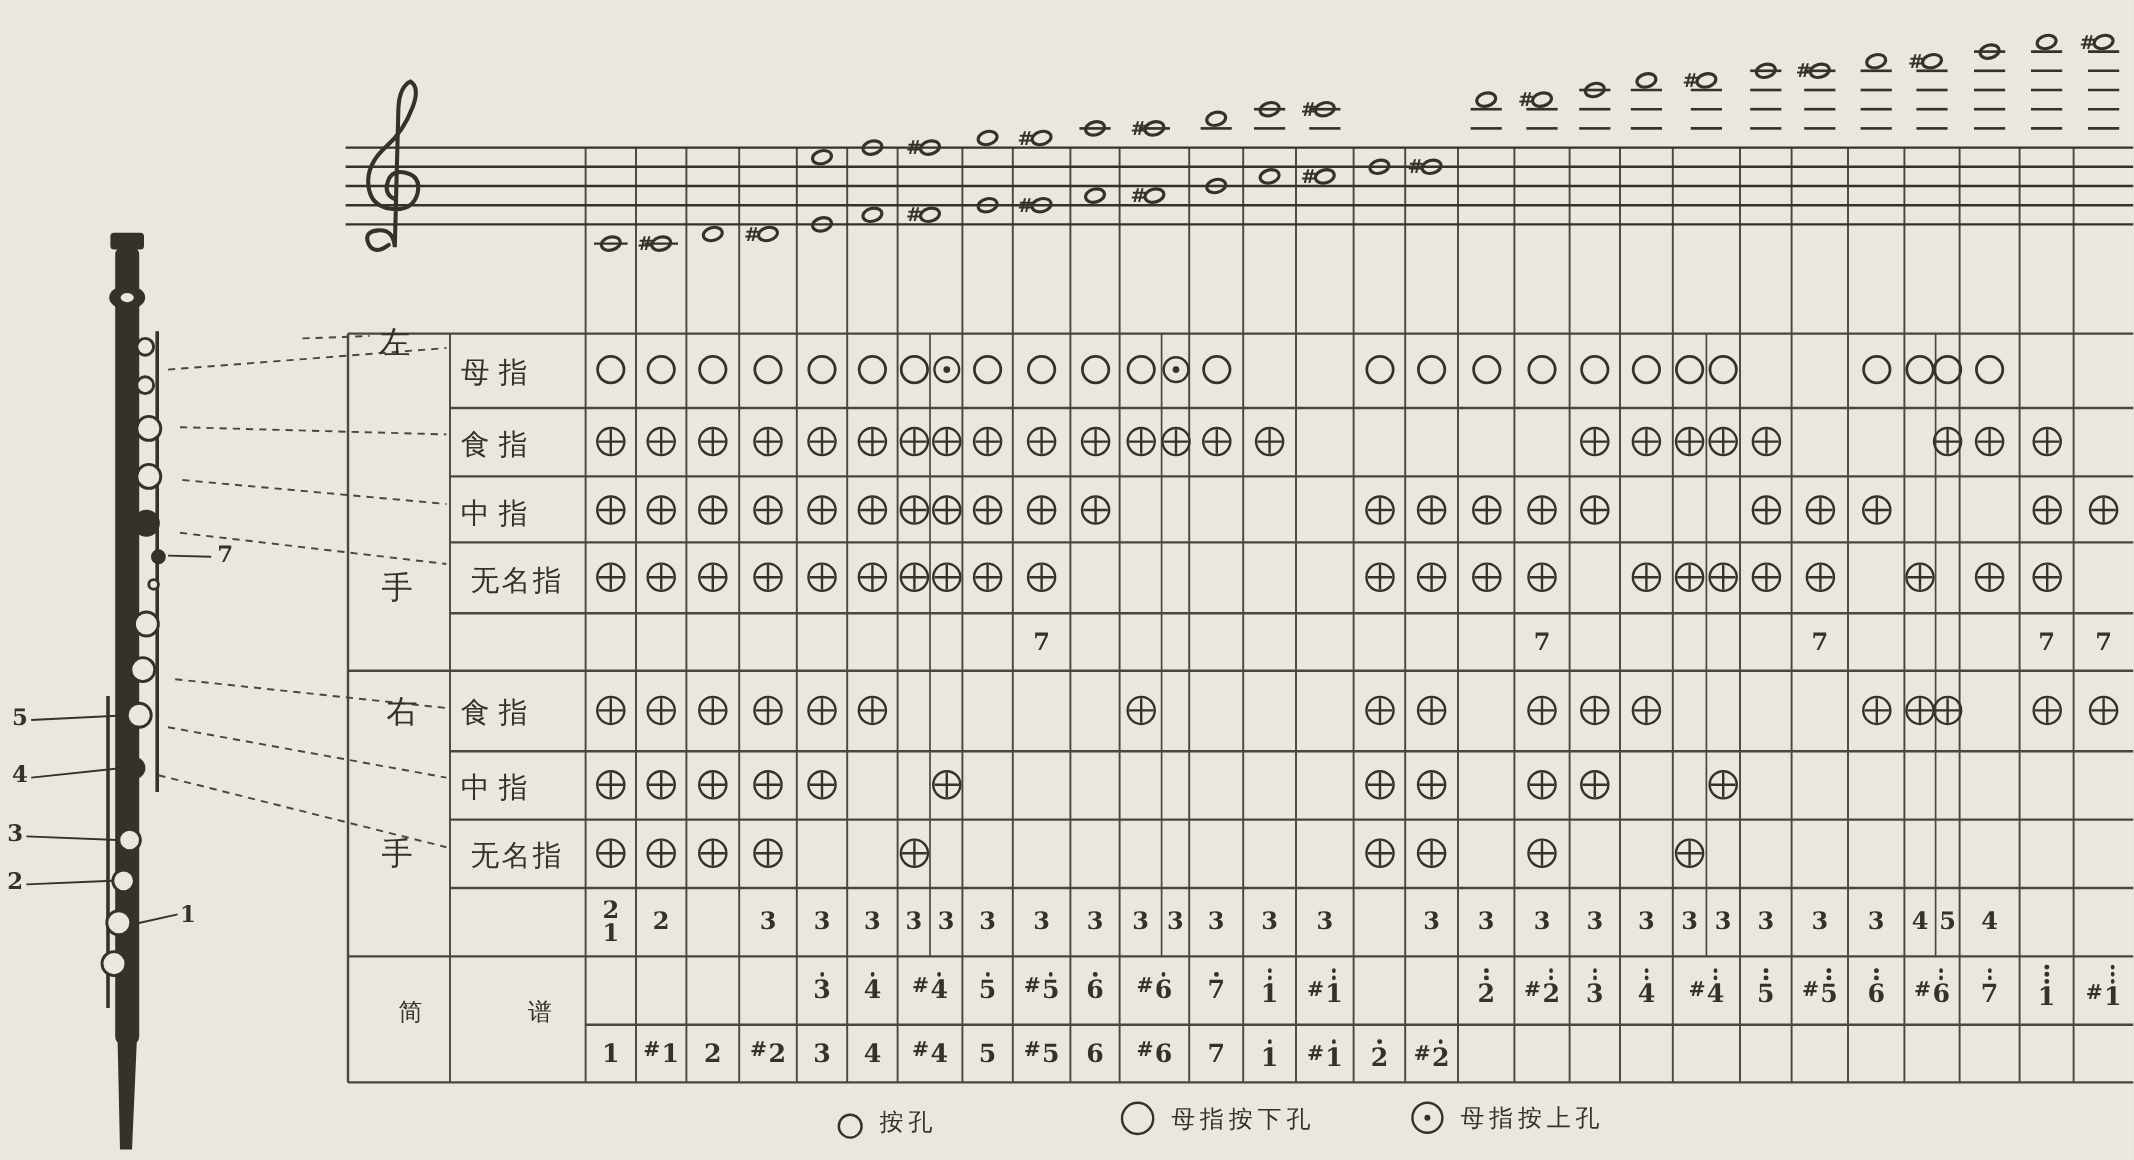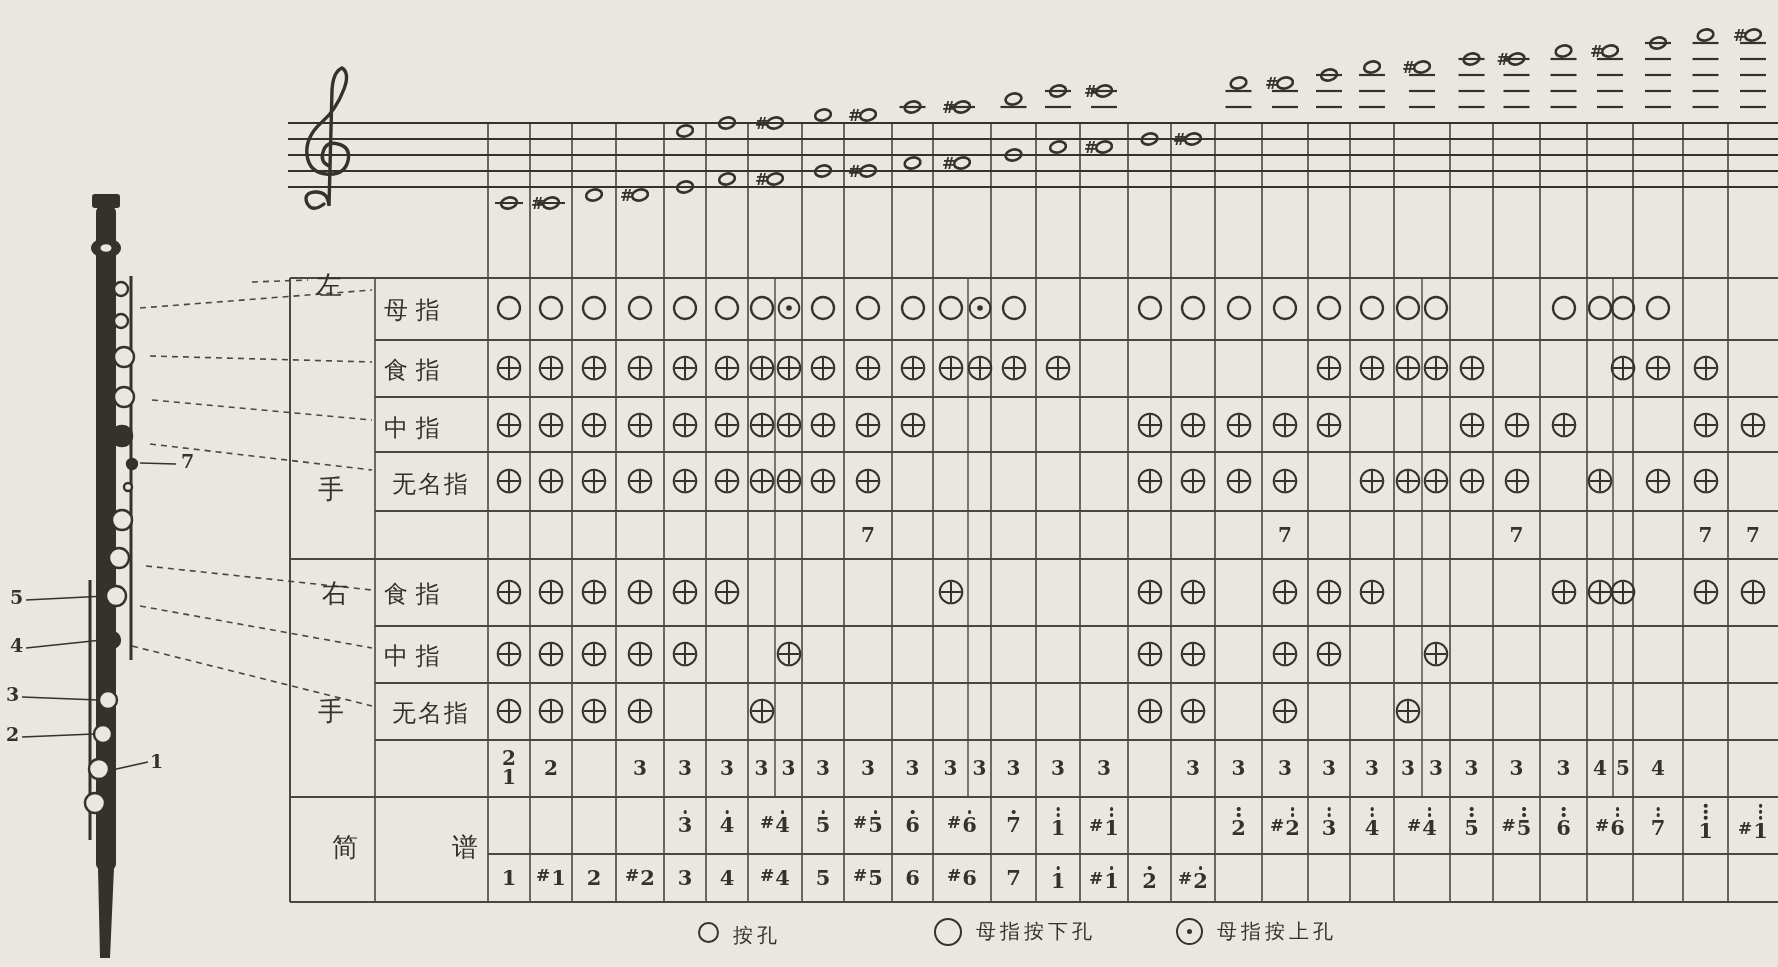--- a/index.html
+++ b/index.html
@@ -10,7 +10,7 @@
   .flabel{position:absolute;left:380px;width:102px;display:flex;justify-content:space-between;
           padding:0 4px;font-size:24px;box-sizing:border-box;}
   .flabel.tight{justify-content:center;letter-spacing:2px;padding:0;}
-  .jlabel{position:absolute;left:332px;top:830px;font-size:26px;letter-spacing:34px;white-space:pre;}
+  .jlabel{position:absolute;left:332px;top:830px;font-size:20px;letter-spacing:34px;white-space:pre;}
   .fcell{position:absolute;width:30px;height:30px;margin:-15px 0 0 -15px;}
   .sy{fill:none;stroke:#35322b;stroke-width:2;}
   .numcell{position:absolute;transform:translate(-50%,-50%);font:bold 20px "DejaVu Serif",serif;

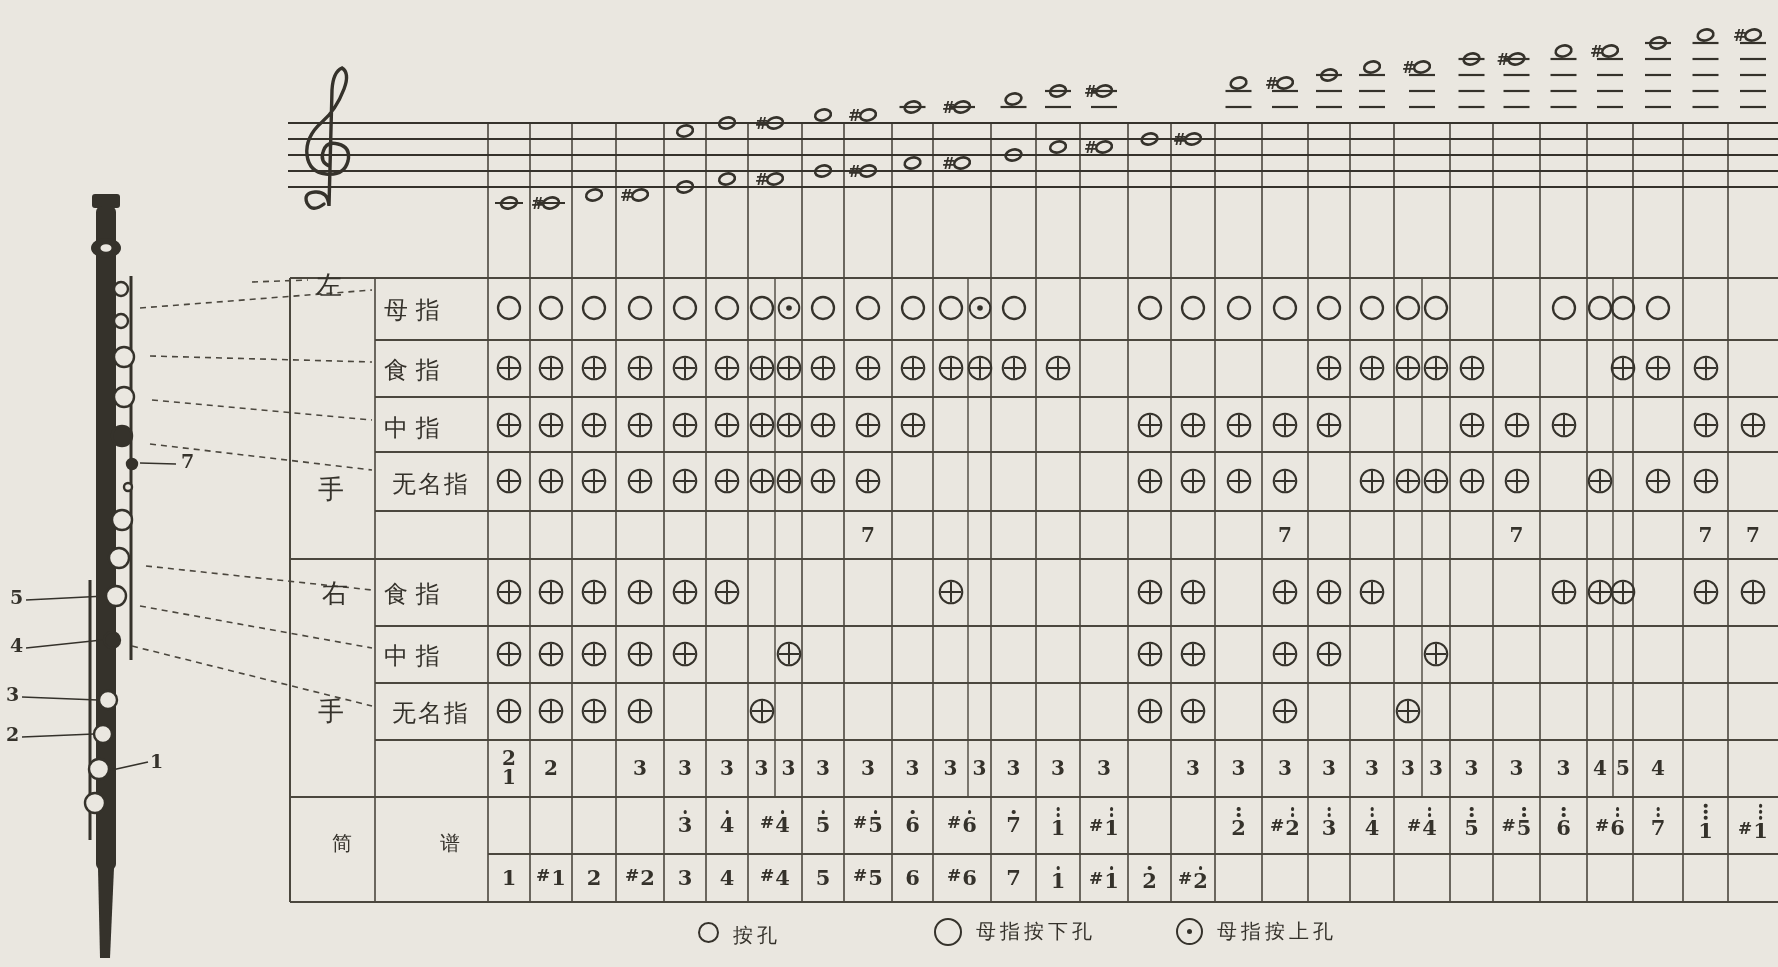--- a/index.html
+++ b/index.html
@@ -20,7 +20,7 @@
   .jp .stack{display:flex;flex-direction:column;align-items:center;}
   .jp .dt{width:3.5px;height:3.5px;border-radius:50%;background:#35322b;margin:1.3px auto;}
   .jp .dg{font:bold 21px "DejaVu Serif",serif;line-height:20px;}
-  .legend-item{position:absolute;display:flex;align-items:flex-start;}
+  .legend-item{position:absolute;display:flex;align-items:flex-end;}
   .legend-item .txt{font-size:20px;letter-spacing:4px;margin-left:14px;}
   .sym{display:inline-block;border:2.2px solid #35322b;border-radius:50%;position:relative;background:transparent;}
   .sym-press{width:17px;height:17px;}

